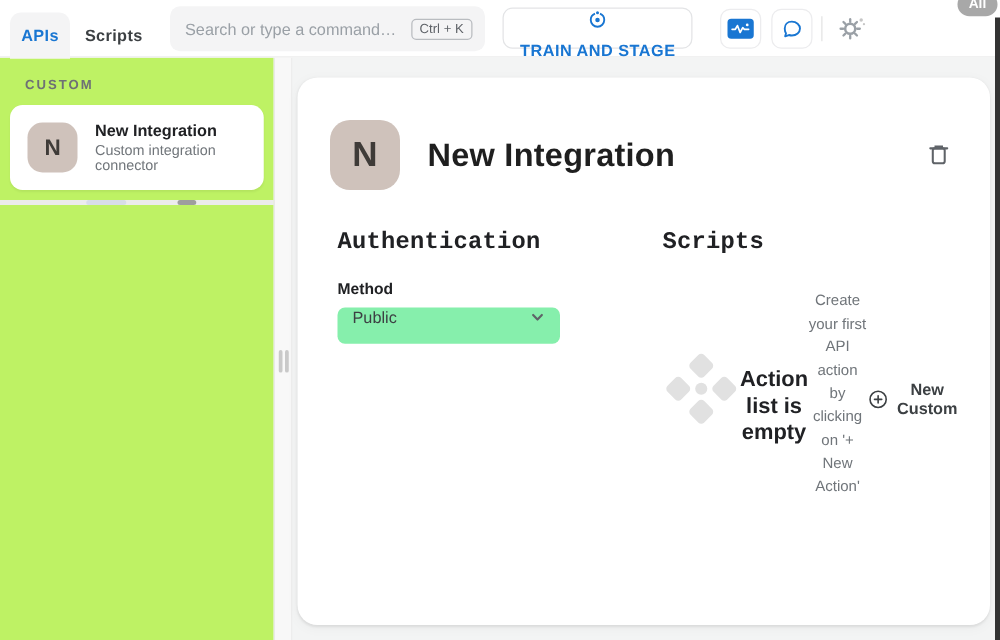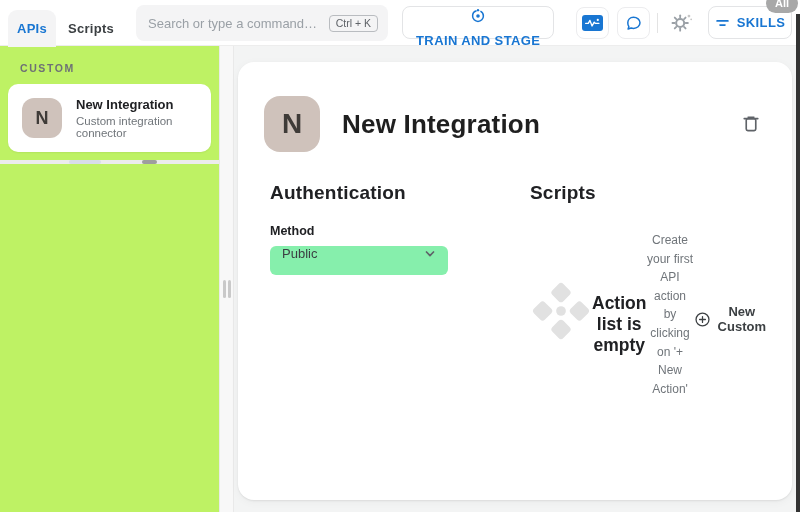--- a/index.html
+++ b/index.html
@@ -162,14 +162,6 @@
     </span>
   </button>
 
-  <button class="hbtn btn-skills">
-    <span>
-      <svg width="15" height="12" viewBox="0 0 18 14">
-        <path d="M2.5 4.5h13M6 9.5h6" stroke="currentColor" stroke-width="2" stroke-linecap="round"></path>
-      </svg>
-    </span>
-    <span>SKILLS</span>
-  </button>
 </div>
 
 <div class="all-badge">All</div>

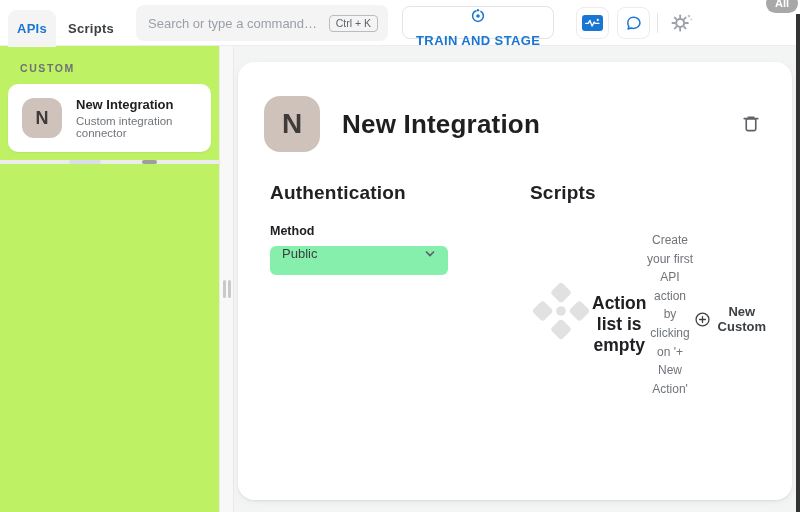--- a/index.html
+++ b/index.html
@@ -79,7 +79,7 @@
 
   .card-body{ display:flex; padding:30px 26px 0 32px; }
   .col-auth{ width:260px; flex:none; }
-  .section-h{ font-size:19px; font-weight:bold; color:#202124; letter-spacing:.2px; }
+  .section-h{ font-size:19px; font-weight:bold; color:#202124; letter-spacing:.2px;font-family:Liberation Mono, monospace; }
   .field-label{ margin-top:20px; font-size:12.5px; font-weight:bold; color:#202124; }
   .select{ margin-top:8px; width:178px; height:29px; background:#86efac; border-radius:6px; display:flex;
            align-items:flex-start; padding:0 10px 0 12px; font-size:13px; color:#3c4043; cursor:pointer; }

